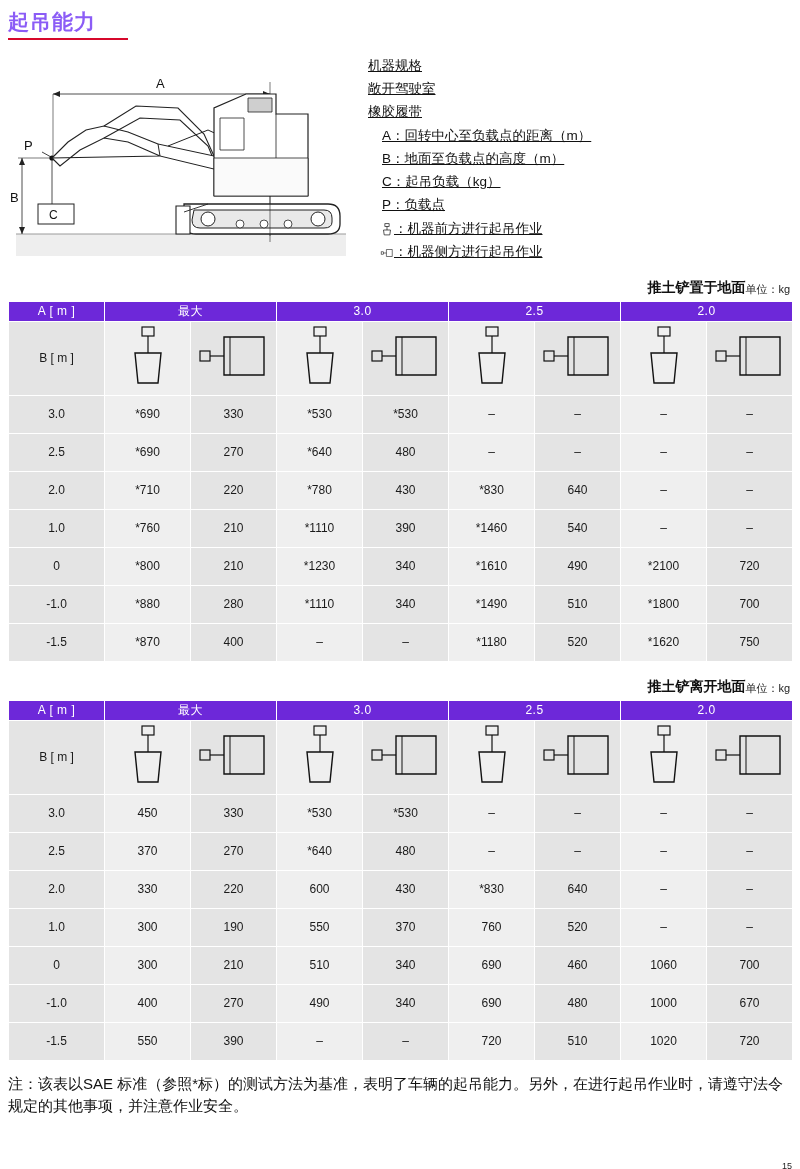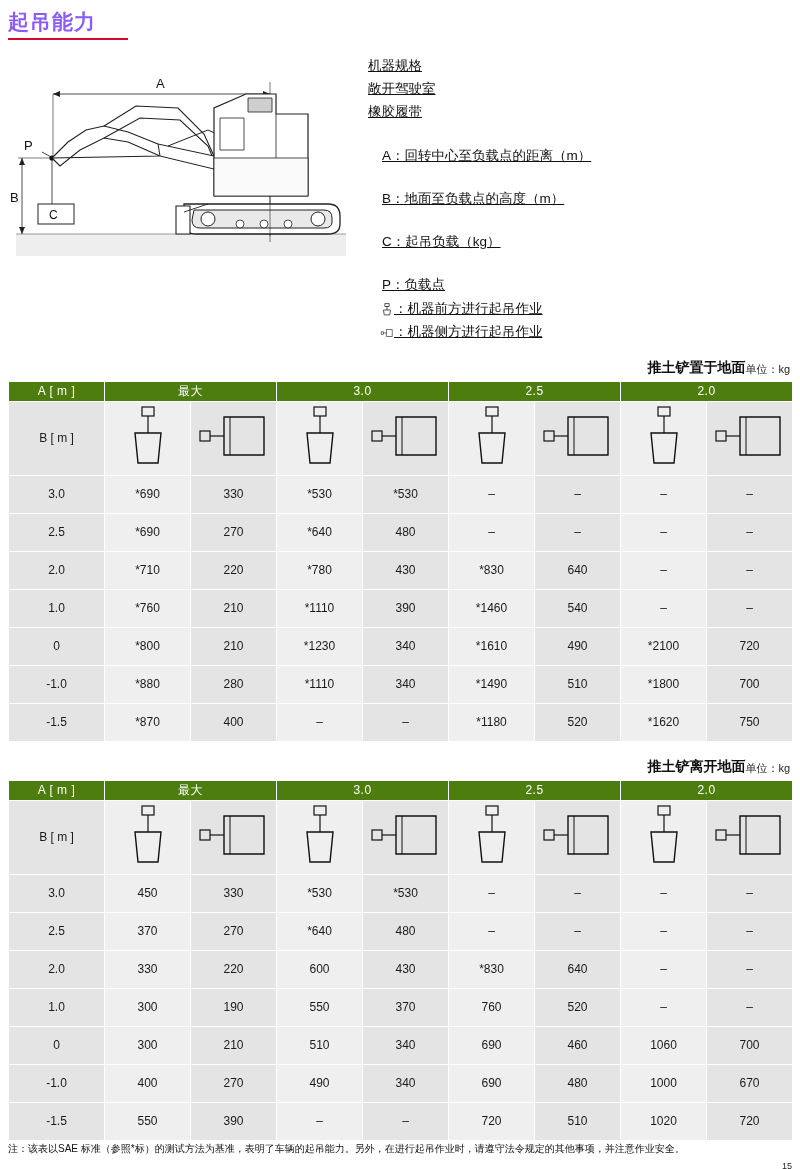--- a/index.html
+++ b/index.html
@@ -51,7 +51,7 @@
     text-decoration: underline;
   }
   .specs div { white-space: nowrap; }
-  .specs .indent { padding-left: 14px; margin-top: 20px; }
+  .specs .indent { padding-left: 14px; }
   .specs .with-icon { display: flex; align-items: flex-end; }
   .specs .with-icon .ic { width: 26px; display:flex; justify-content:flex-start; padding-left:12px; }
 

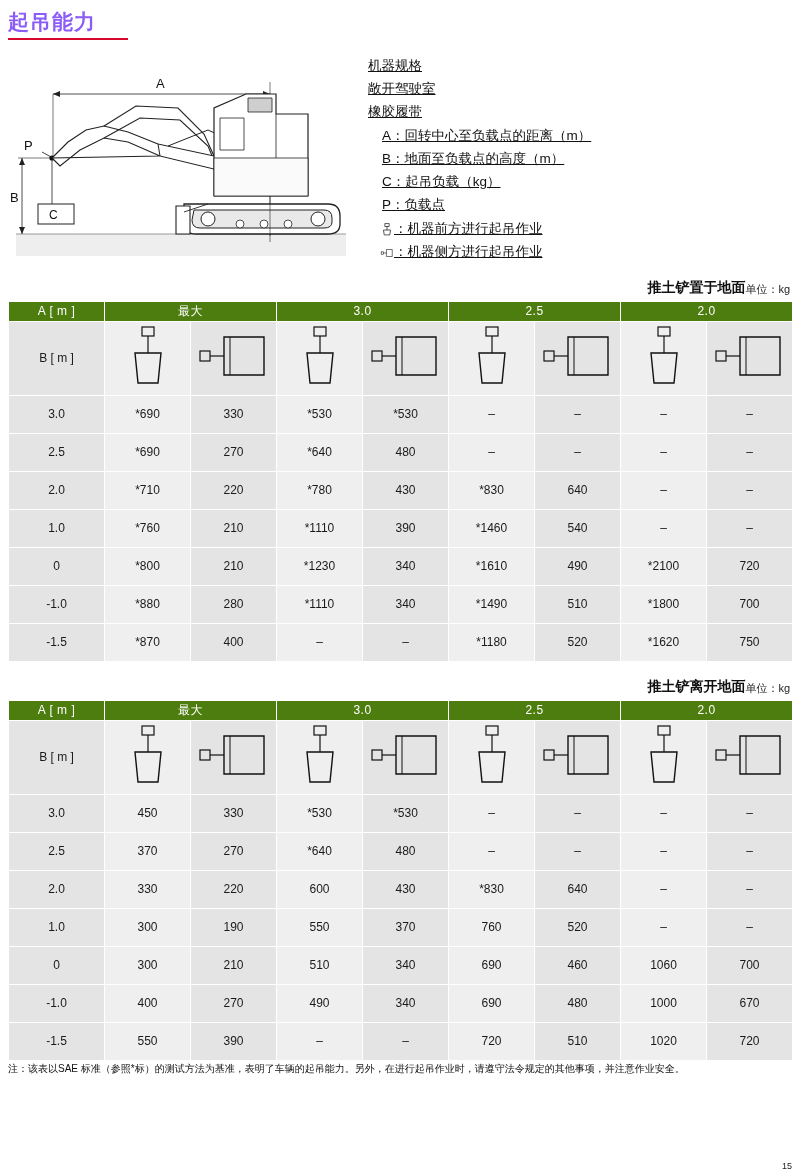--- a/index.html
+++ b/index.html
@@ -80,7 +80,7 @@
     color: #1a1a1a;
   }
   .hdr {
-    background: #4d7c0f;
+    background: #6d28d9;
     color: #ffffff !important;
     font-weight: bold;
     height: 20px;

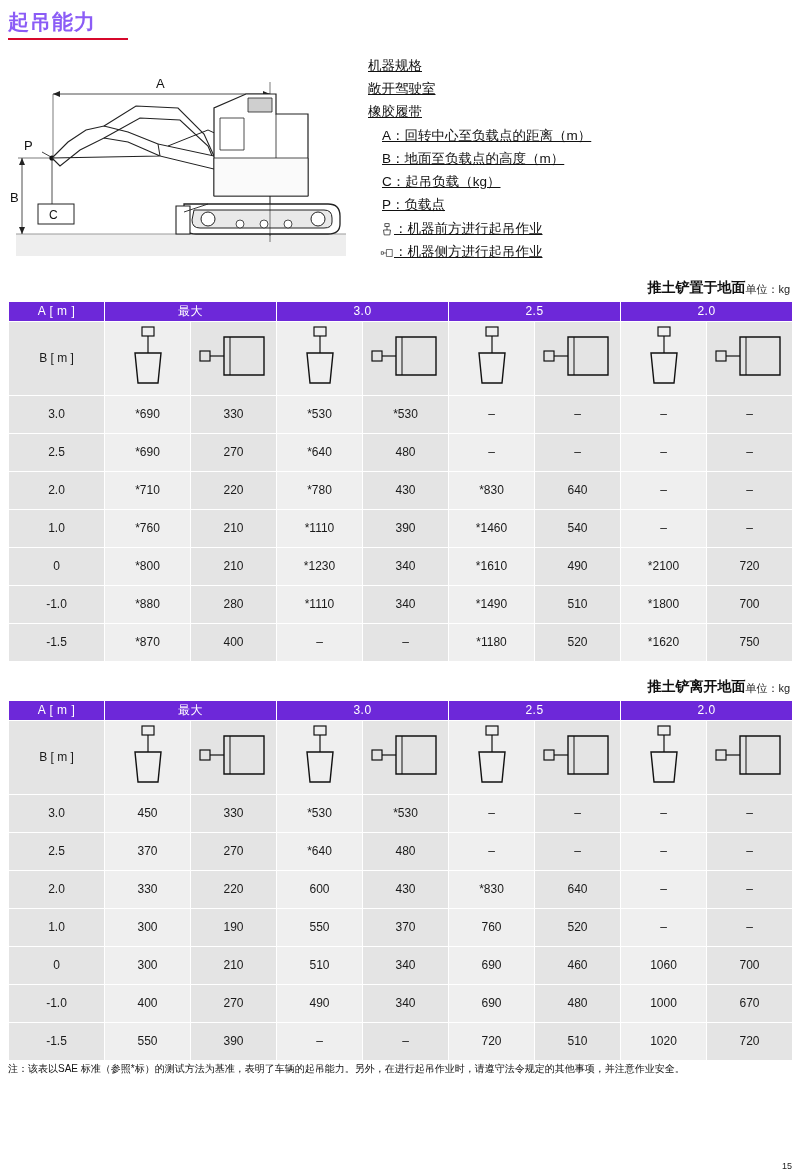--- a/index.html
+++ b/index.html
@@ -100,8 +100,8 @@
   .bm { font-size: 12px; }
 
   .note {
-    margin-top: 0;
-    font-size: 10px;
+    margin-top: 12px;
+    font-size: 15px;
     line-height: 1.5;
     color: #111;
   }

